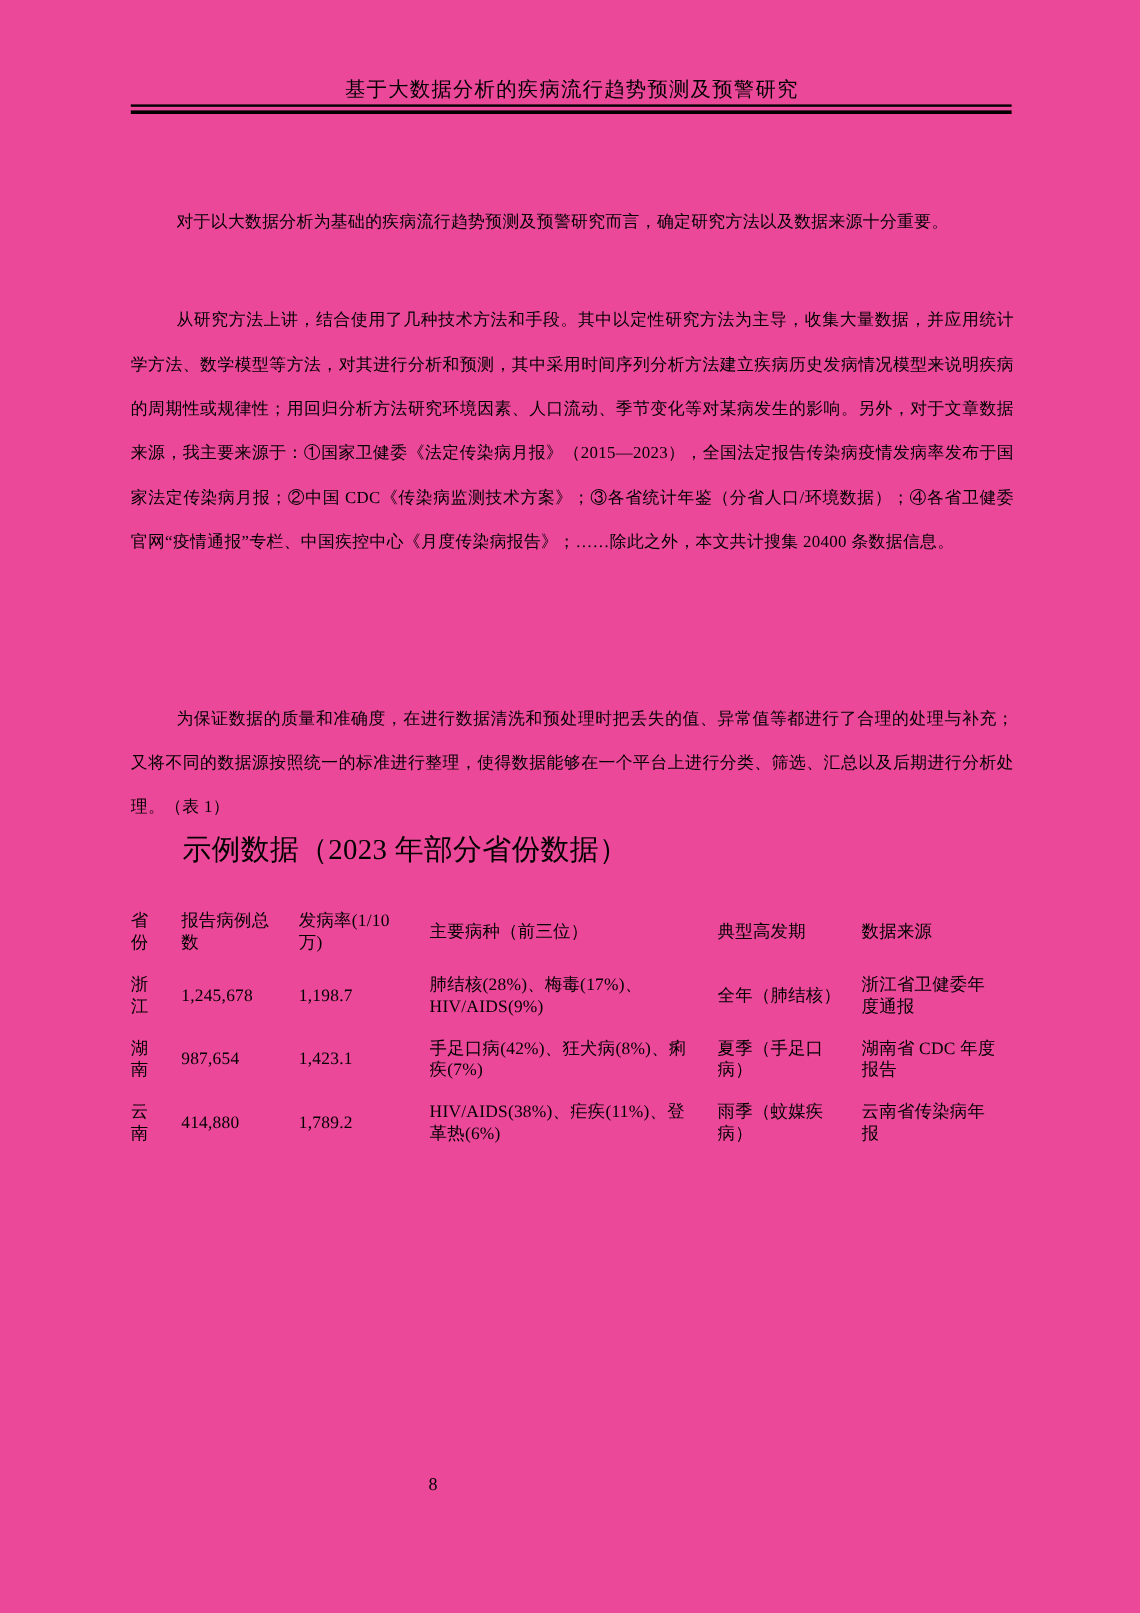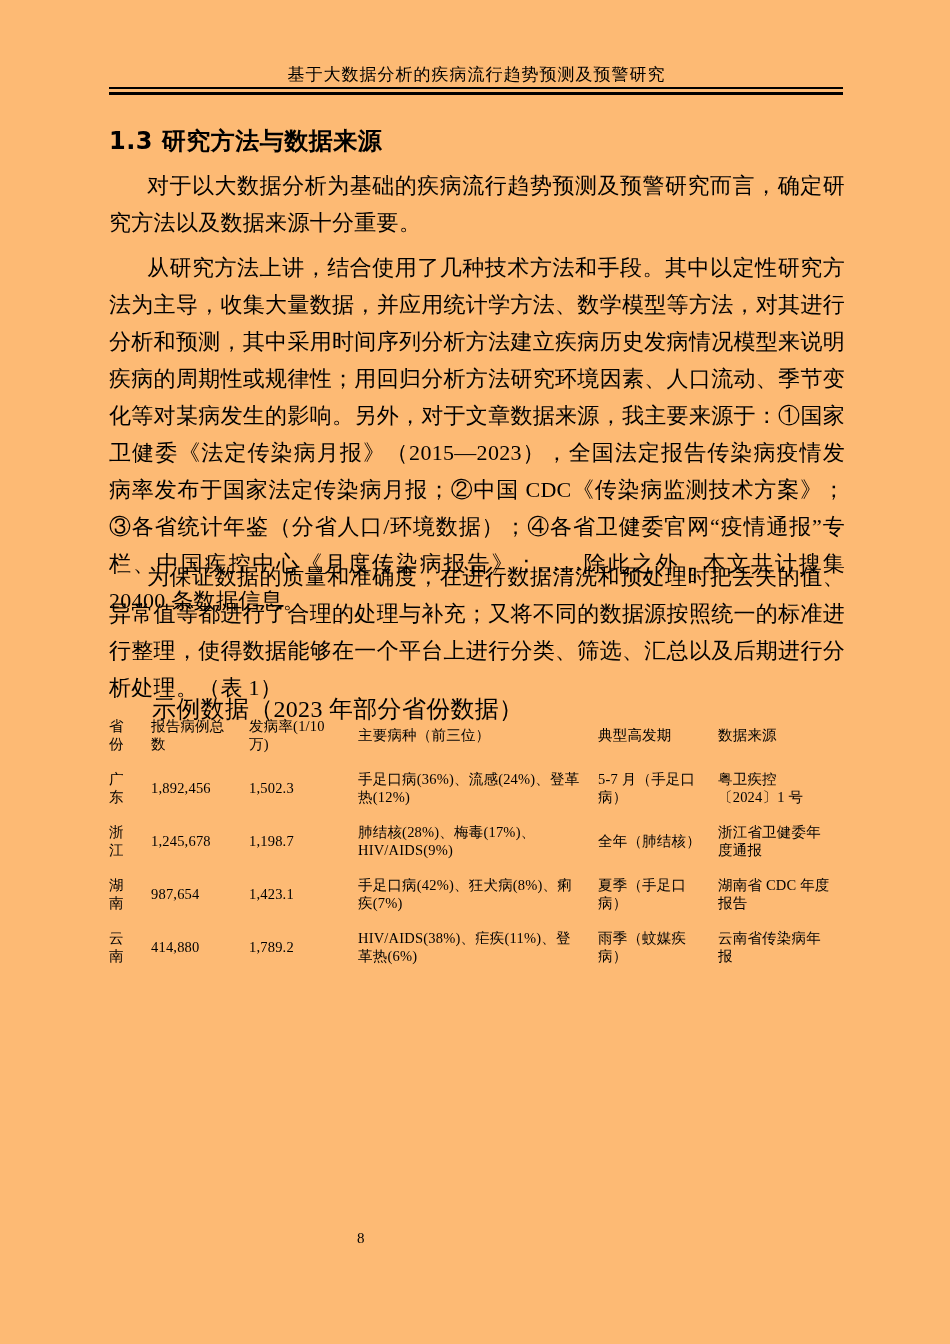--- a/index.html
+++ b/index.html
@@ -11,7 +11,7 @@
     position: relative;
     width: 950px;
     height: 1344px;
-    background: #fdba74;
+    background: #ec4899;
     color: #000000;
     font-family: "Liberation Serif", "DejaVu Serif", serif;
     overflow: hidden;

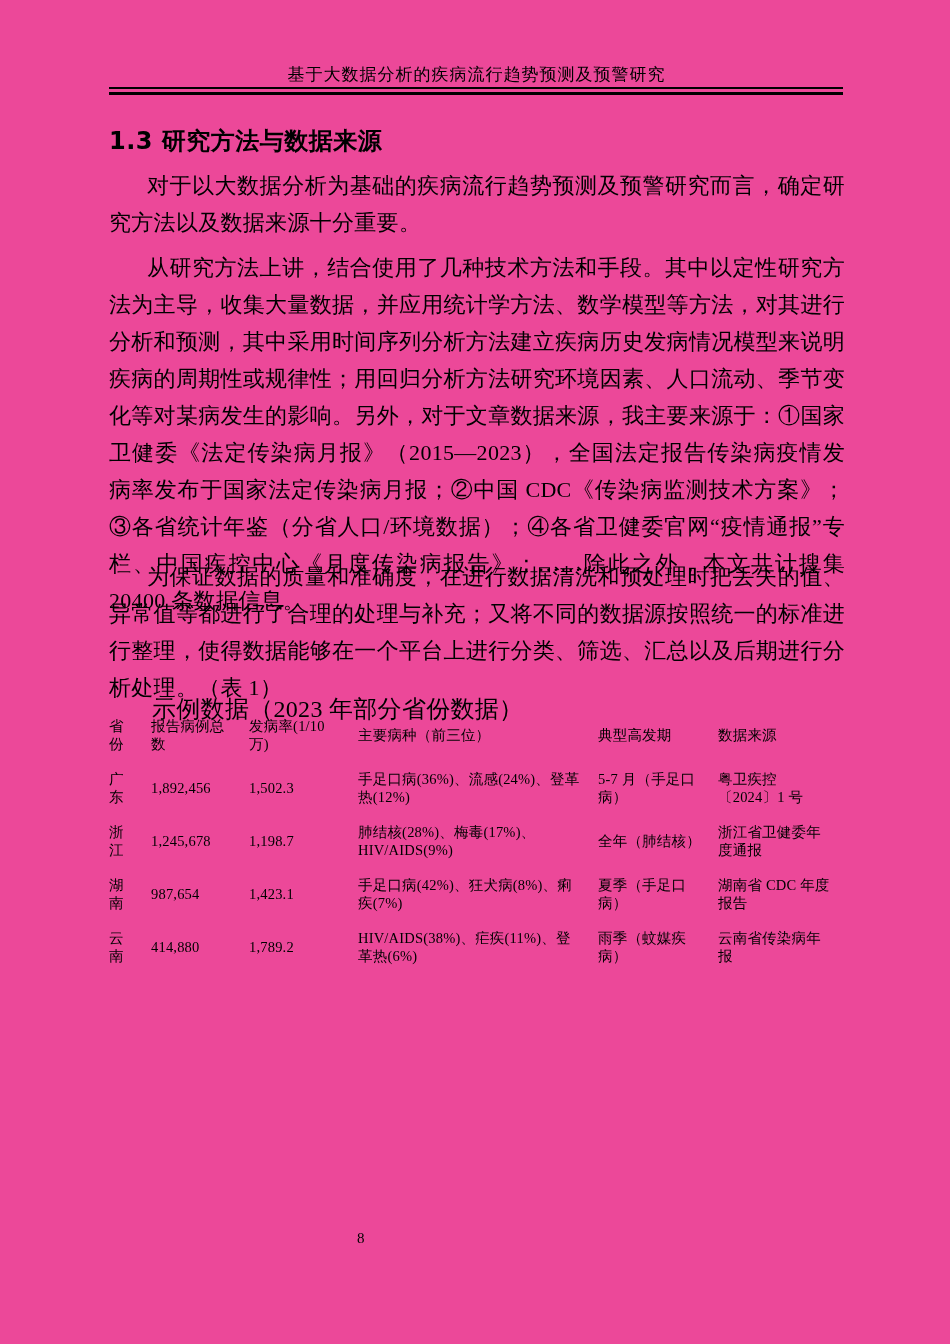--- a/index.html
+++ b/index.html
@@ -120,7 +120,6 @@
 
   <div class="head-rule"></div>
 
-  <h1 class="section-heading">1.3 研究方法与数据来源</h1>
 
   <p class="body-para para-1">对于以大数据分析为基础的疾病流行趋势预测及预警研究而言，确定研究方法以及数据来源十分重要。</p>
 

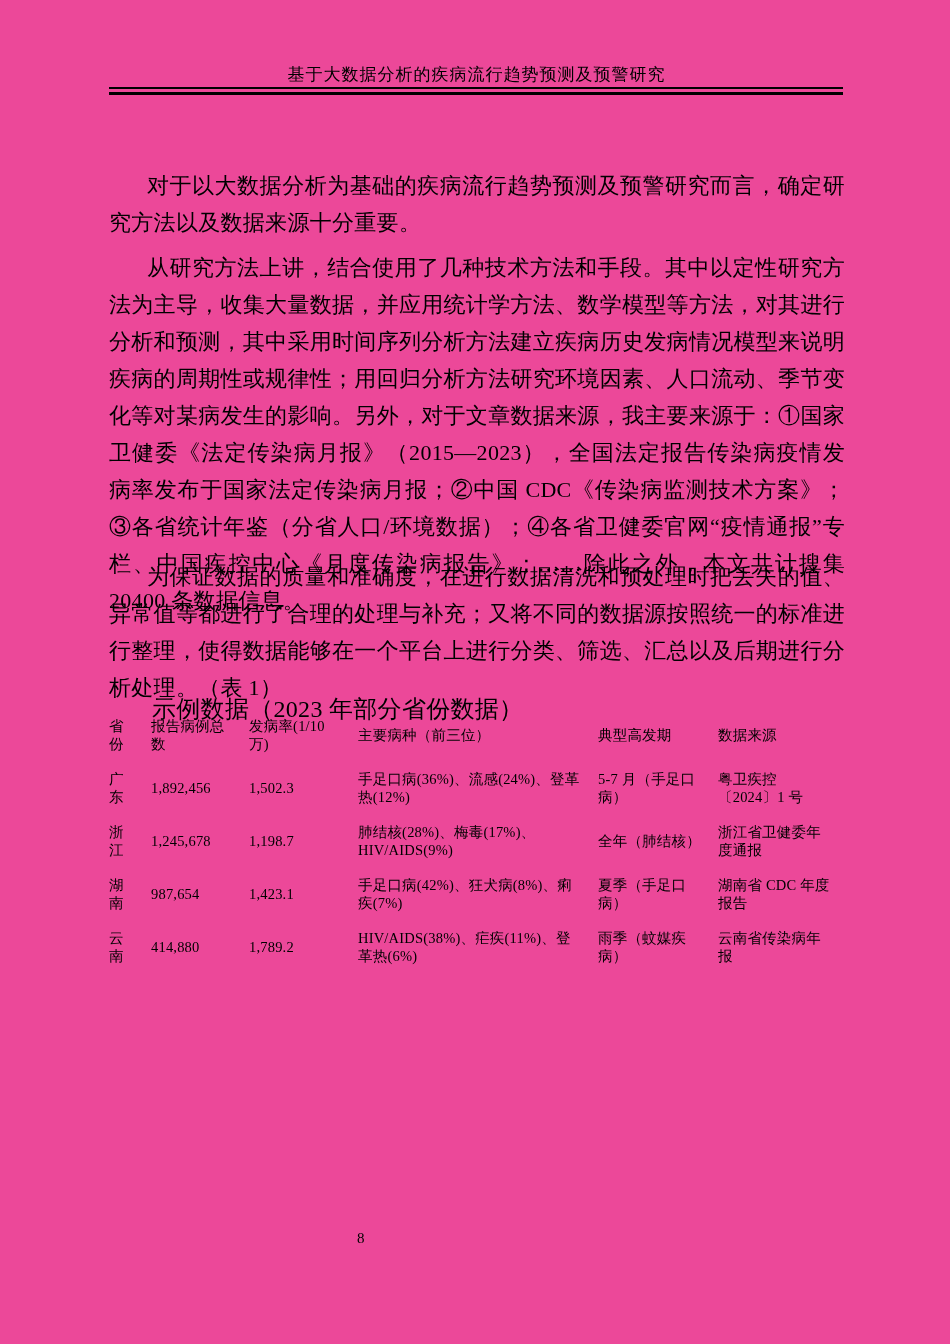--- a/index.html
+++ b/index.html
@@ -50,7 +50,7 @@
     position: absolute;
     left: 109px;
     width: 736px;
-    font-size: 22px;
+    font-size: 14px;
     line-height: 37px;
     text-align: justify;
     text-indent: 38px;

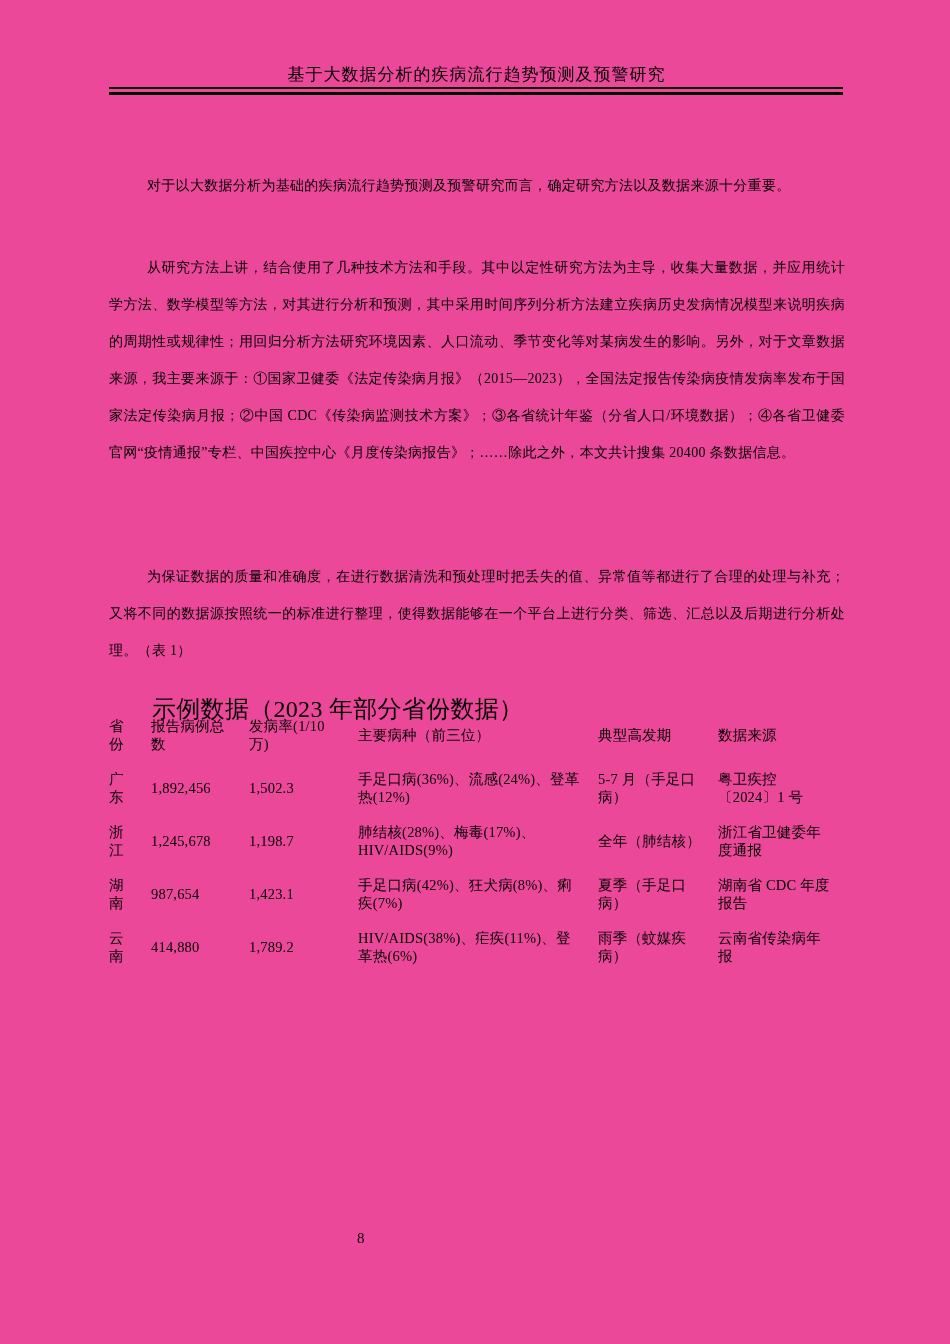--- a/index.html
+++ b/index.html
@@ -59,7 +59,7 @@
   }
   .para-1 { top: 167px; }
   .para-2 { top: 249px; }
-  .para-3 { top: 558px; }
+  .para-3 { top: 581px; }
   .table-caption {
     position: absolute;
     top: 691px;

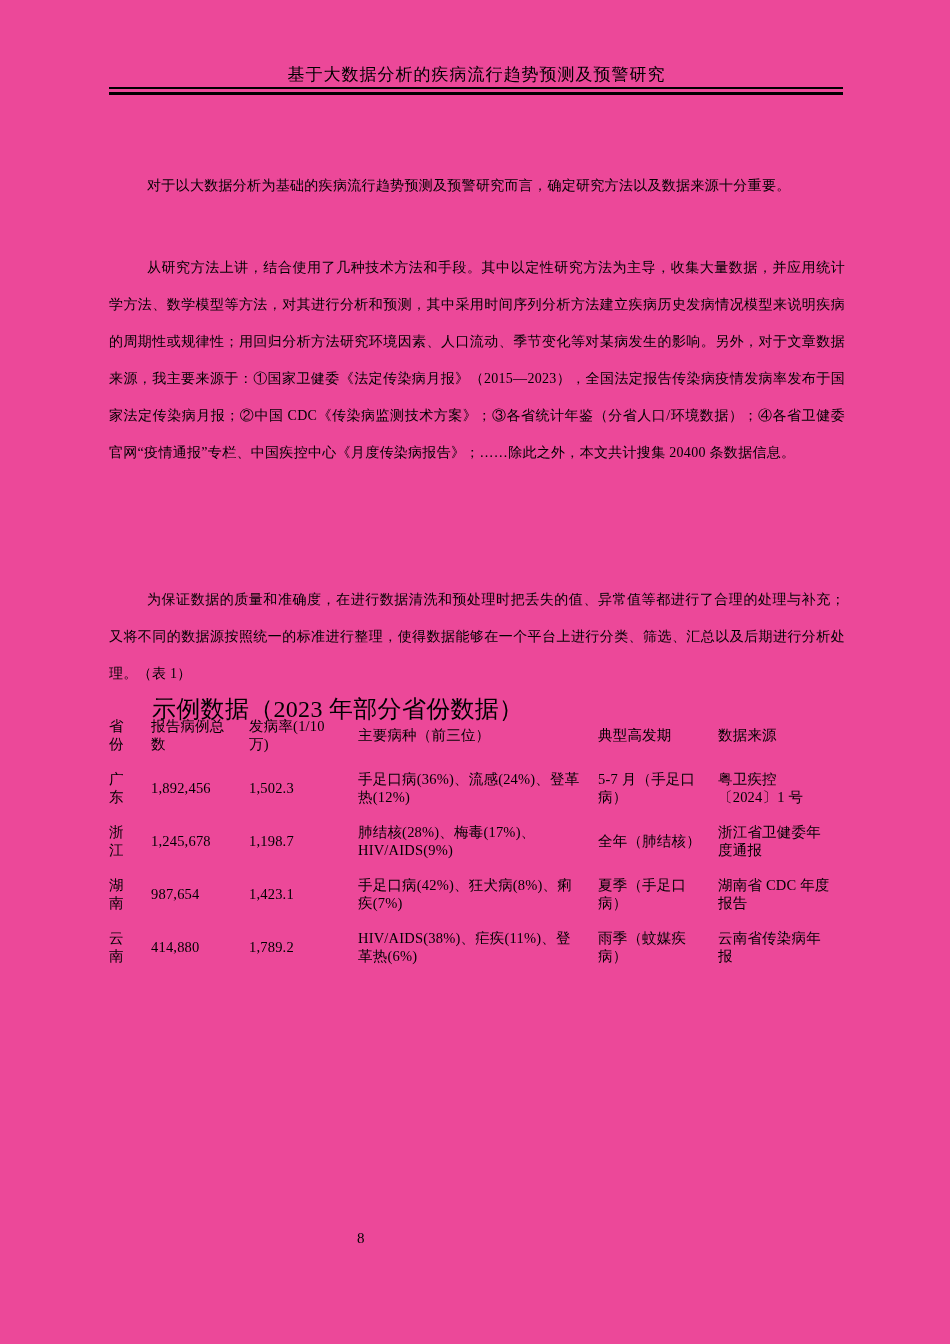--- a/index.html
+++ b/index.html
@@ -73,7 +73,7 @@
   }
   .data-table-wrap {
     position: absolute;
-    top: 709px;
+    top: 751px;
     left: 109px;
     width: 737px;
   }

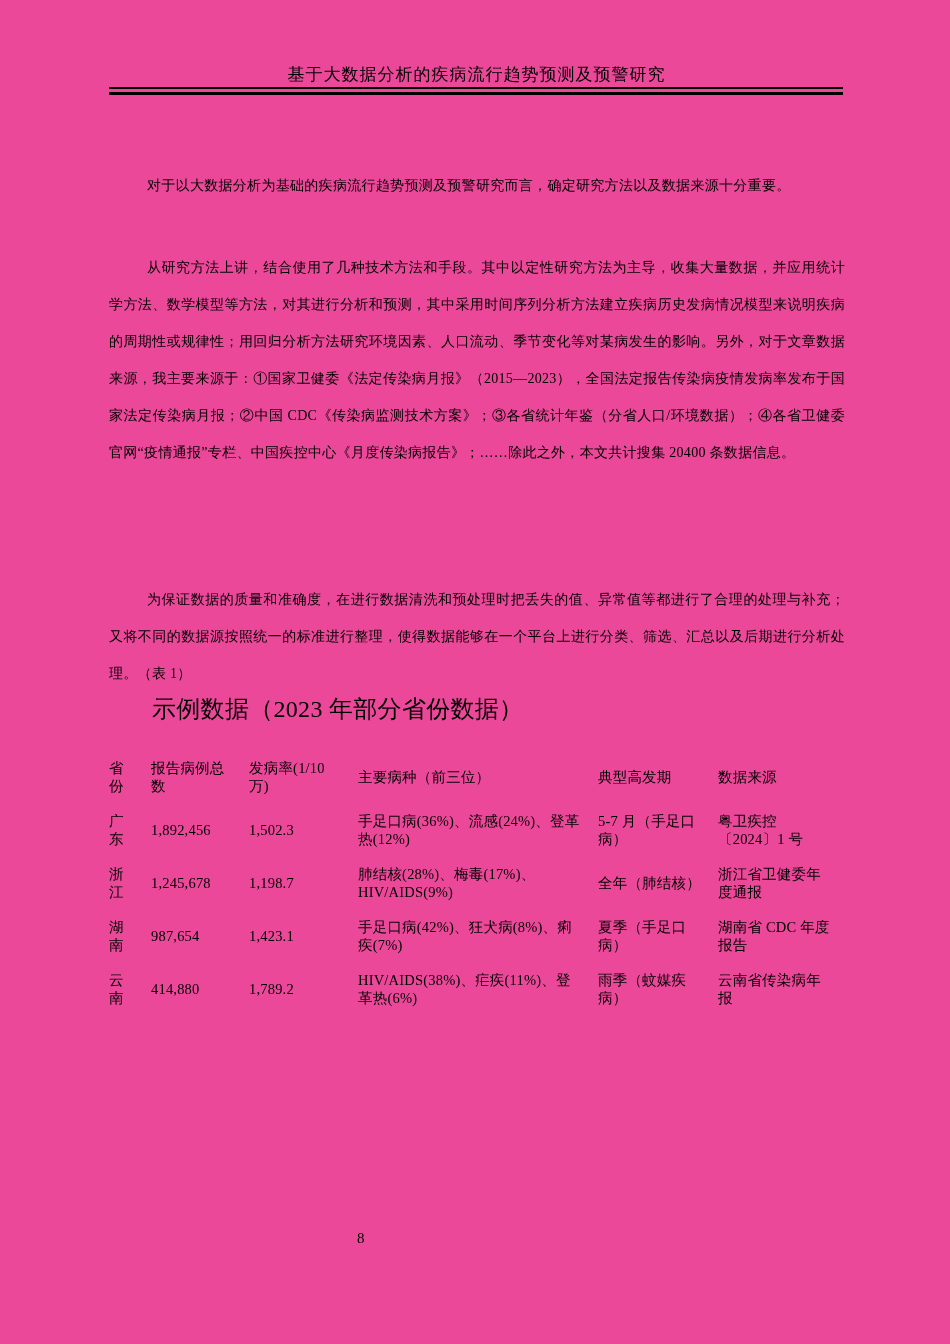--- a/index.html
+++ b/index.html
@@ -151,14 +151,6 @@
       </thead>
       <tbody>
         <tr>
-          <td class="cell-province">广东</td>
-          <td>1,892,456</td>
-          <td>1,502.3</td>
-          <td>手足口病(36%)、流感(24%)、登革热(12%)</td>
-          <td>5-7 月（手足口病）</td>
-          <td>粤卫疾控〔2024〕1 号</td>
-        </tr>
-        <tr>
           <td class="cell-province">浙江</td>
           <td>1,245,678</td>
           <td>1,198.7</td>

